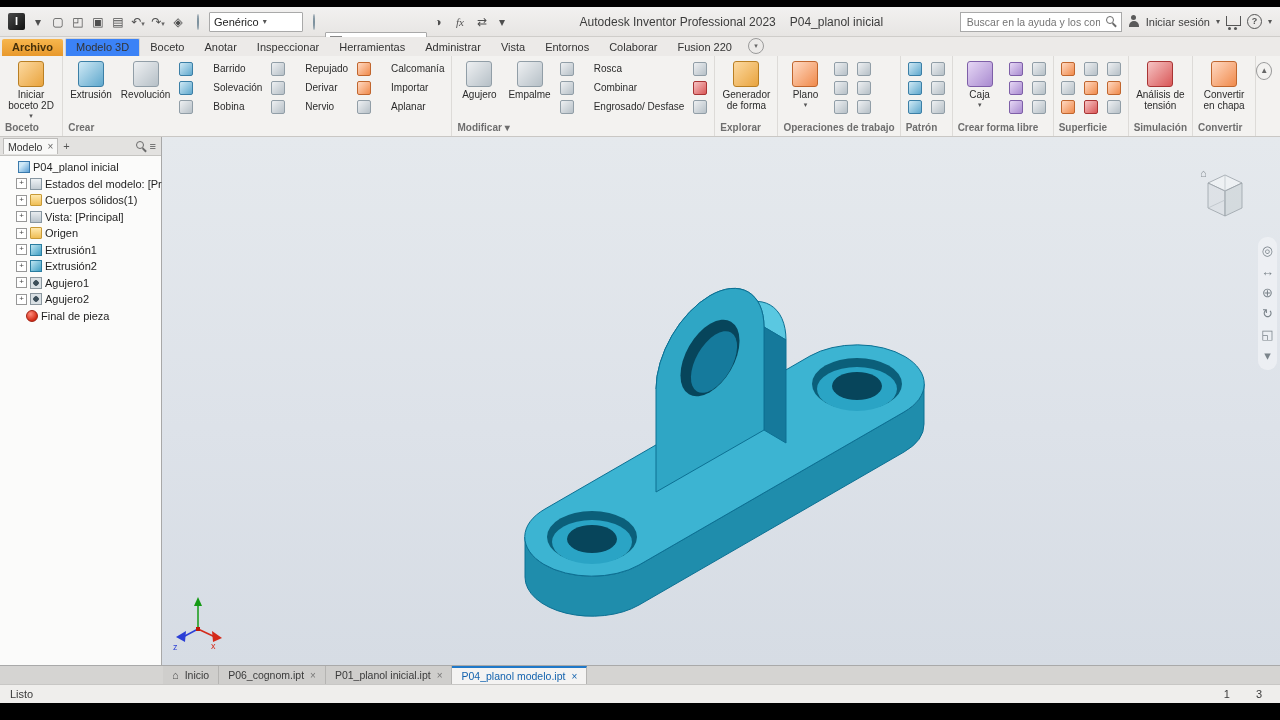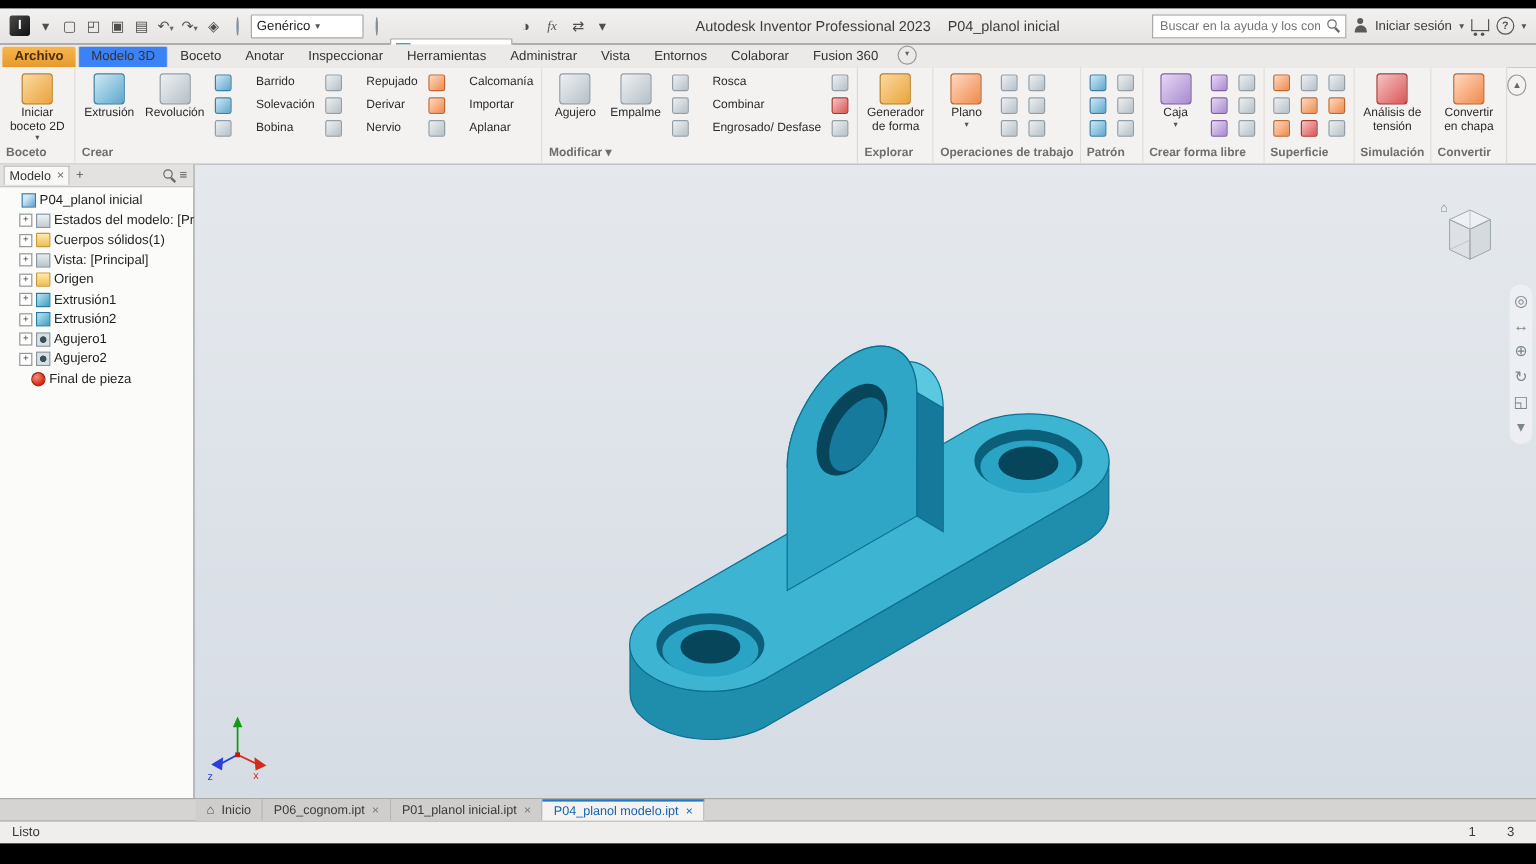--- a/index.html
+++ b/index.html
@@ -166,7 +166,7 @@
         <div class="rtab">Vista</div>
         <div class="rtab">Entornos</div>
         <div class="rtab">Colaborar</div>
-        <div class="rtab">Fusion 360</div>
+        <div class="rtab">Fusion 220</div>
       </div>
     <div class="ribtoggle">▾</div>
   </div>

